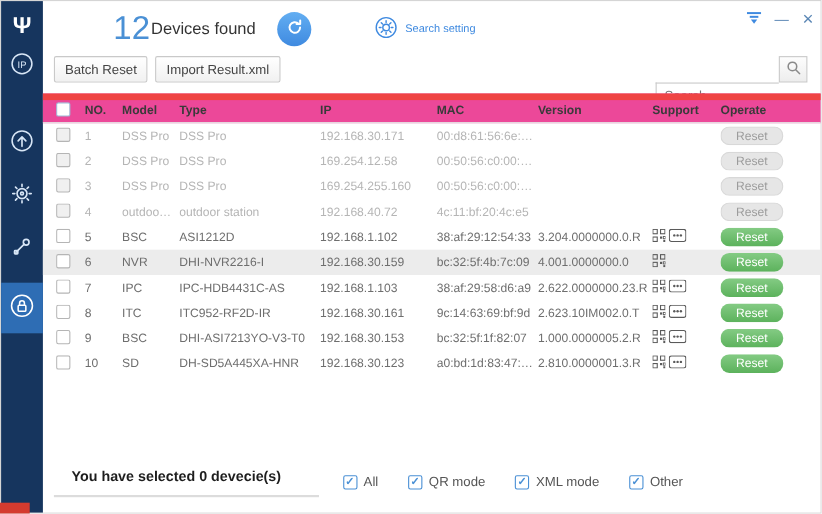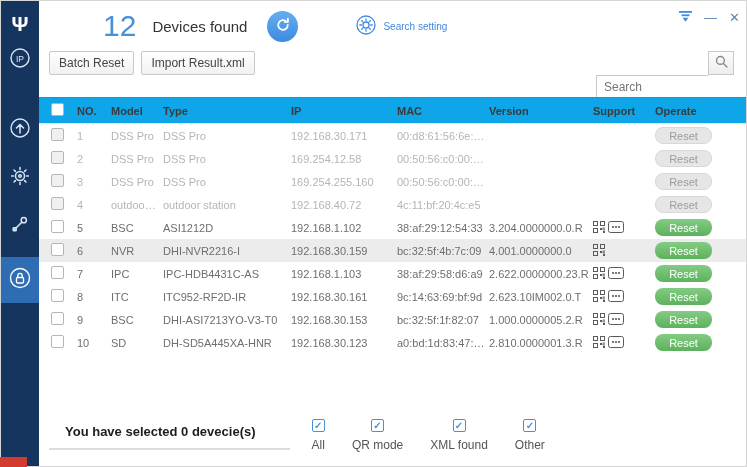--- a/index.html
+++ b/index.html
@@ -19,7 +19,7 @@
 
   .topbar { height:50px; display:flex; align-items:center; position:relative; }
   .count { color:#4a90d5; font-size:30px; margin-left:64px;text-align:center; }
-  .found { font-size:15px; color:#333; margin-left:16px; }
+  .found { font-size:15px; color:#333; margin-left:1px; }
   .refresh-btn { width:31px; height:31px; border-radius:50%; border:none; cursor:pointer;
     background:linear-gradient(#63aef2,#3f8ae0); margin-left:20px; display:flex; align-items:center; justify-content:center; }
   .search-setting { margin-left:58px; display:flex; align-items:center; gap:7px; color:#3f8ae0; font-size:10px; cursor:pointer; }

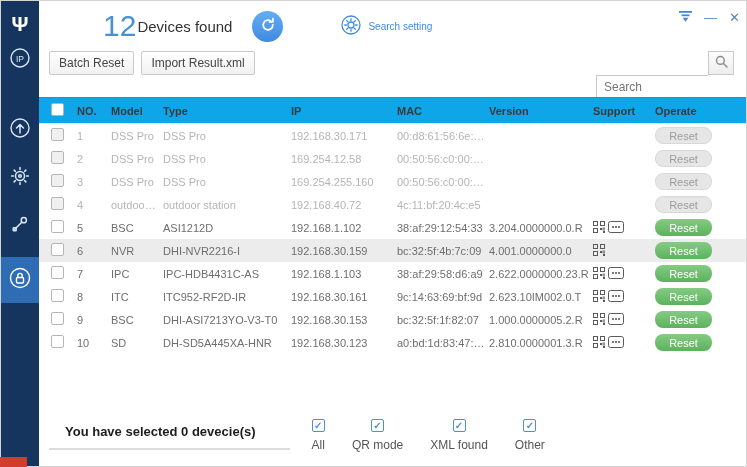--- a/index.html
+++ b/index.html
@@ -34,8 +34,8 @@
   .mag-btn { width:26px; height:24px; border:1px solid #c9c9c9; background:linear-gradient(#fdfdfd,#ededed); cursor:pointer; display:flex; align-items:center; justify-content:center; }
 
   .grid { display:grid; grid-template-columns:26px 34px 52px 128px 106px 92px 104px 62px 1fr; align-items:center; padding:0 8px 0 12px; }
-  .thead { background:#0ea5e9; height:27px; font-size:11px; font-weight:bold; color:#3a3a3a;
-    border-top:1px solid #ef4444; border-bottom:1px solid #e6e6e6;margin-top:12px; }
+  .thead { background:#ec4899; height:27px; font-size:11px; font-weight:bold; color:#3a3a3a;
+    border-top:6px solid #ef4444; border-bottom:1px solid #e6e6e6; }
   .trow { height:23px; font-size:11px; color:#6e6e6e; }
   .trow.hl { background:#ececec; }
   .trow.disabled { color:#b5b5b5; }

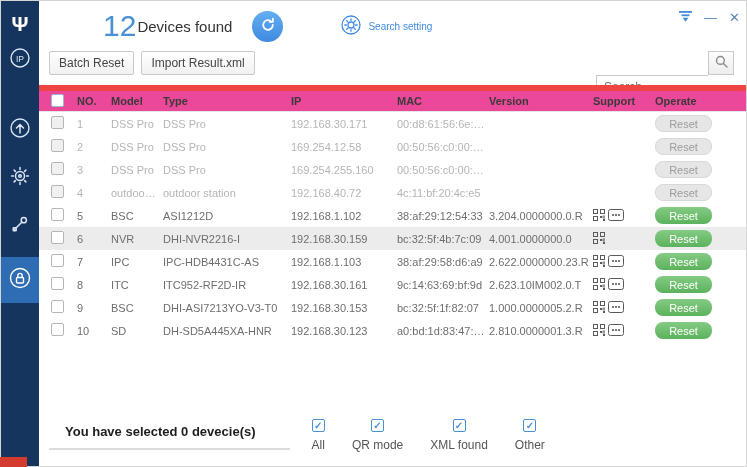--- a/index.html
+++ b/index.html
@@ -56,7 +56,7 @@
   .selected-wrap { border-bottom:2px solid #dcdcdc; padding:0 34px 8px 16px; }
   .selected-text { font-size:13px; font-weight:bold; color:#1d1d1d; }
   .filters { display:flex; gap:27px; margin-left:22px; }
-  .filter { display:flex; align-items:center; gap:6px; cursor:pointer;flex-direction:column; }
+  .filter { display:flex; align-items:center; gap:6px; cursor:pointer; }
   .flabel { font-size:12px; color:#555; }
 
   .taskbar-sliver { position:absolute; left:0; bottom:0; width:27px; height:10px; background:#d43b2f; }

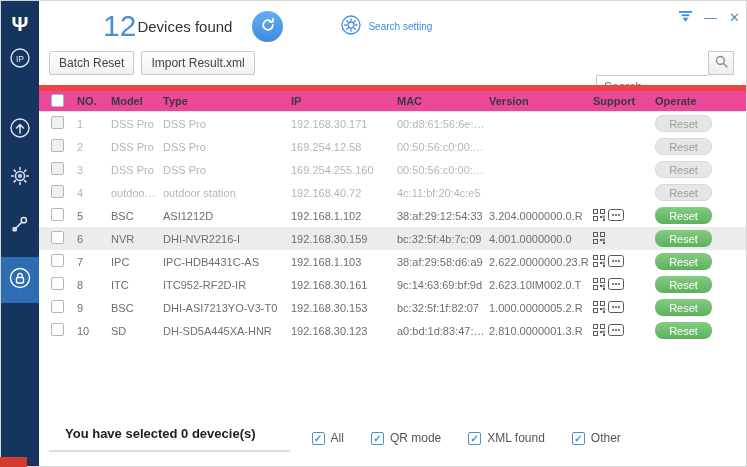--- a/index.html
+++ b/index.html
@@ -397,7 +397,7 @@
           </span>
           <span class="filter">
             <span class="cb checked"></span>
-            <span class="flabel">XML found</span>
+            <span class="flabel">XML mode</span>
           </span>
           <span class="filter">
             <span class="cb checked"></span>

